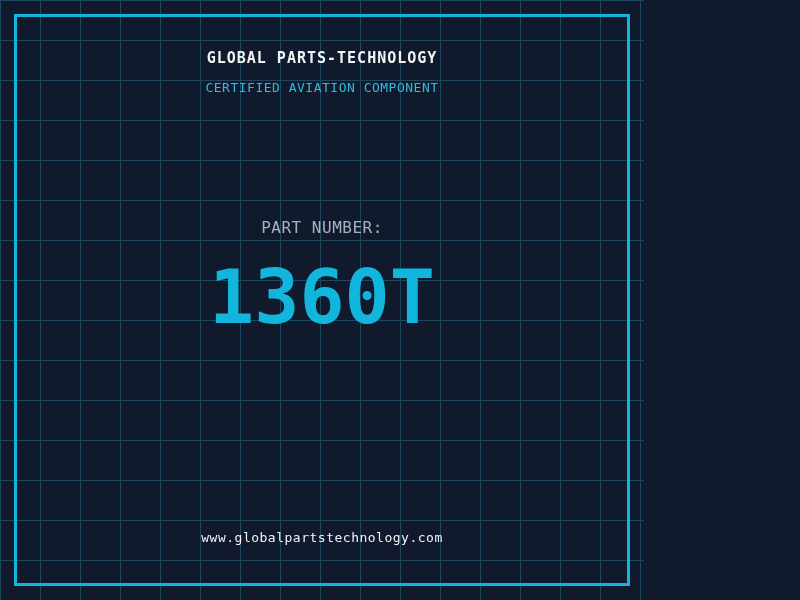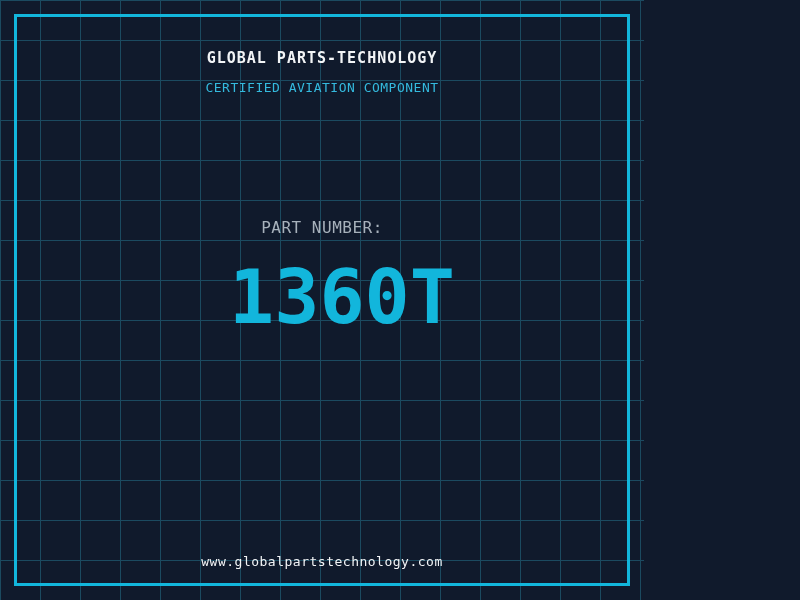--- a/index.html
+++ b/index.html
@@ -61,7 +61,6 @@
     line-height: 1;
     letter-spacing: 0px;
     color: #12b6dc;
-    padding-left: 20px;
   }
   .website {
     top: 554px;

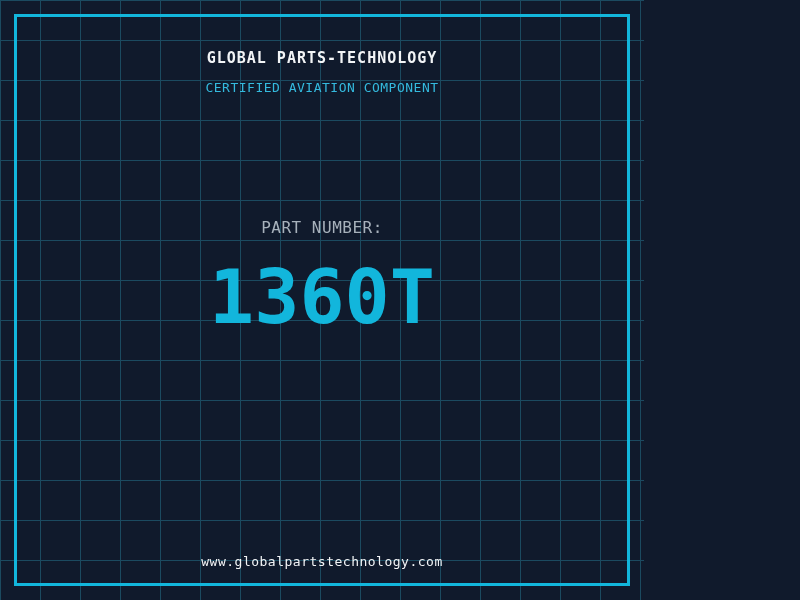--- a/index.html
+++ b/index.html
@@ -63,7 +63,7 @@
     color: #12b6dc;
   }
   .website {
-    top: 554px;
+    top: 530px;
     font-size: 13px;
     letter-spacing: 0.5px;
     color: #f2f4f6;

